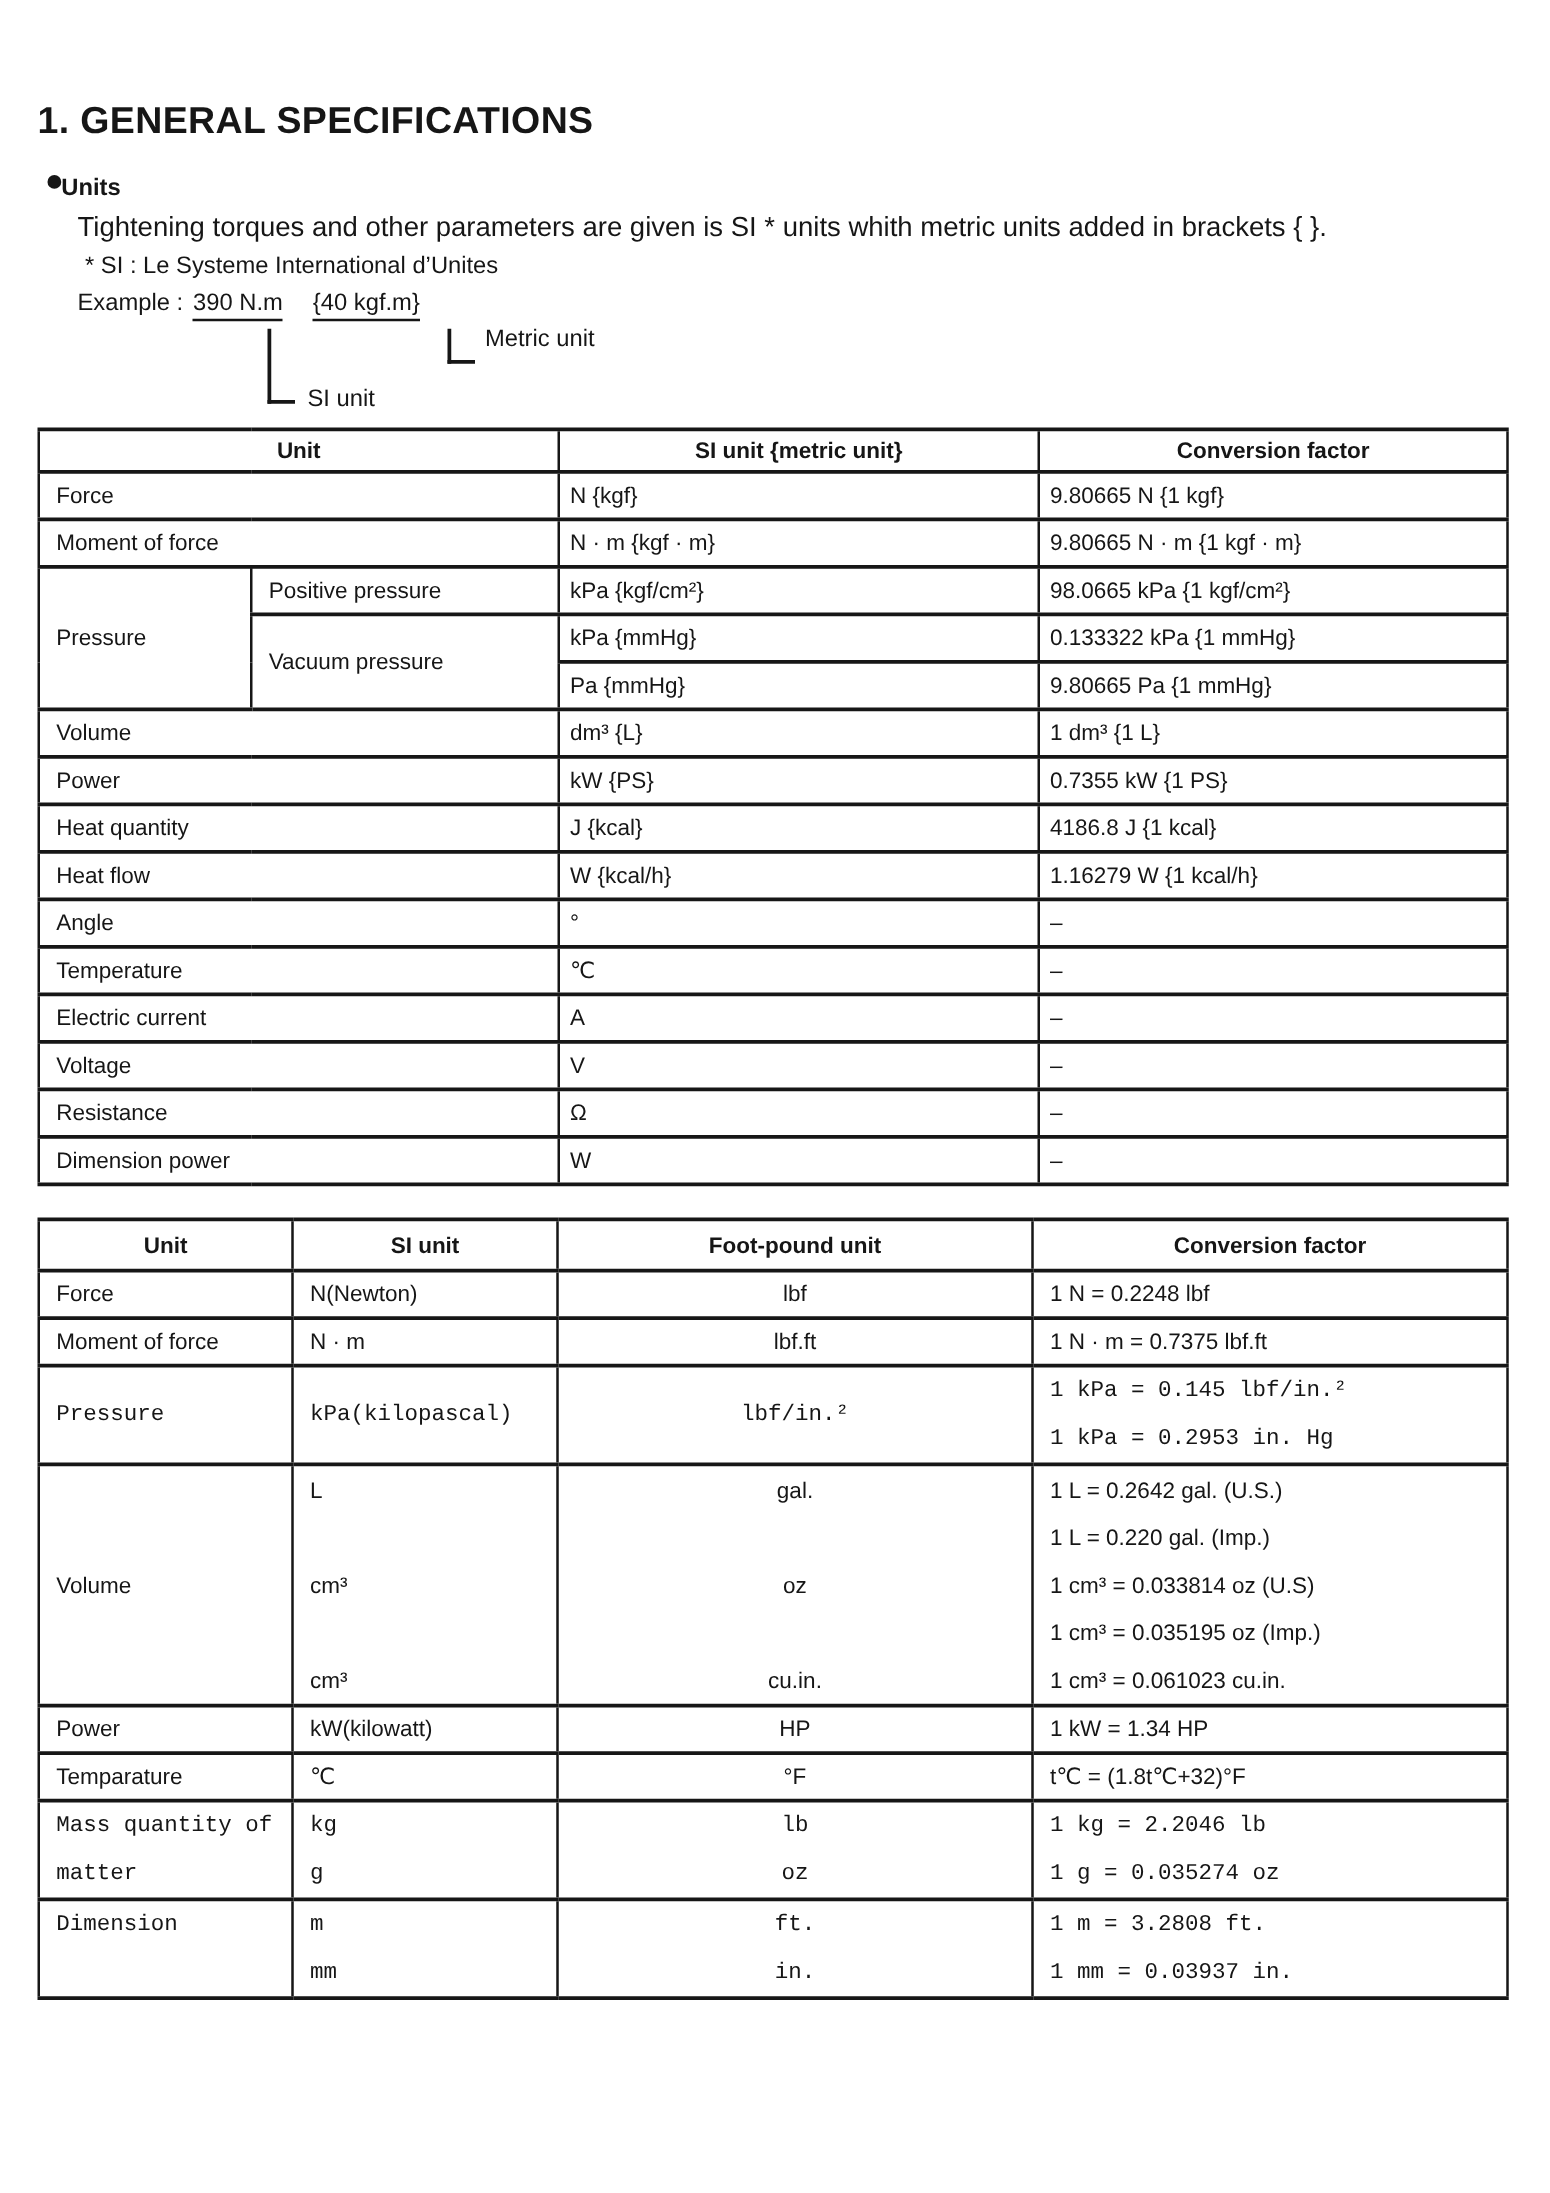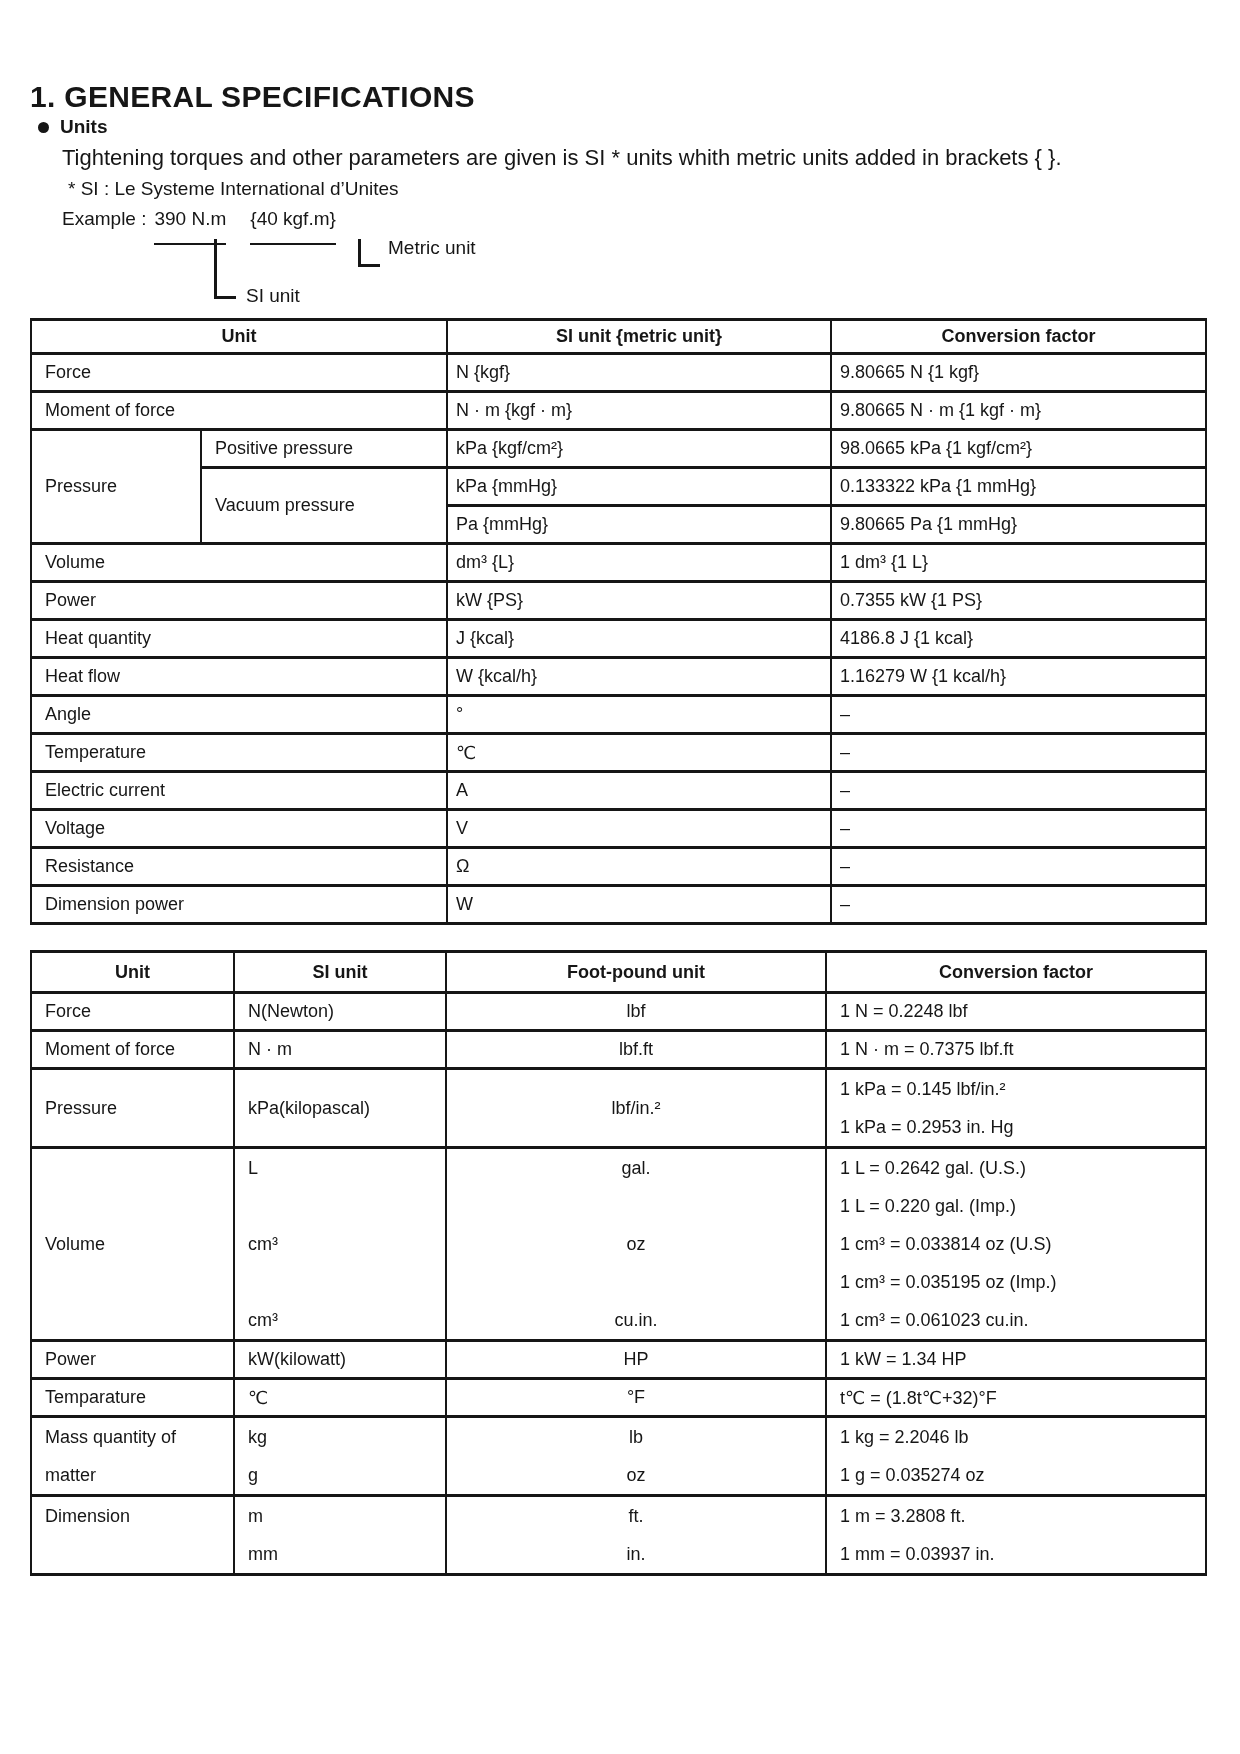--- a/index.html
+++ b/index.html
@@ -10,7 +10,7 @@
     color:#161616;
   }
   .title { margin:80px 0 0 30px; font-size:30px; font-weight:bold; letter-spacing:.3px; }
-  .units-row { display:flex; align-items:center; gap:11px; margin:2px 0 0 38px; }
+  .units-row { display:flex; margin:26px 0 0 38px; }
   .bullet { width:11px; height:11px; border-radius:50%; background:#161616; flex:0 0 auto; }
   .units-label { font-size:19px; font-weight:bold; }
   .intro { margin:7px 0 0 62px; font-size:22px; }

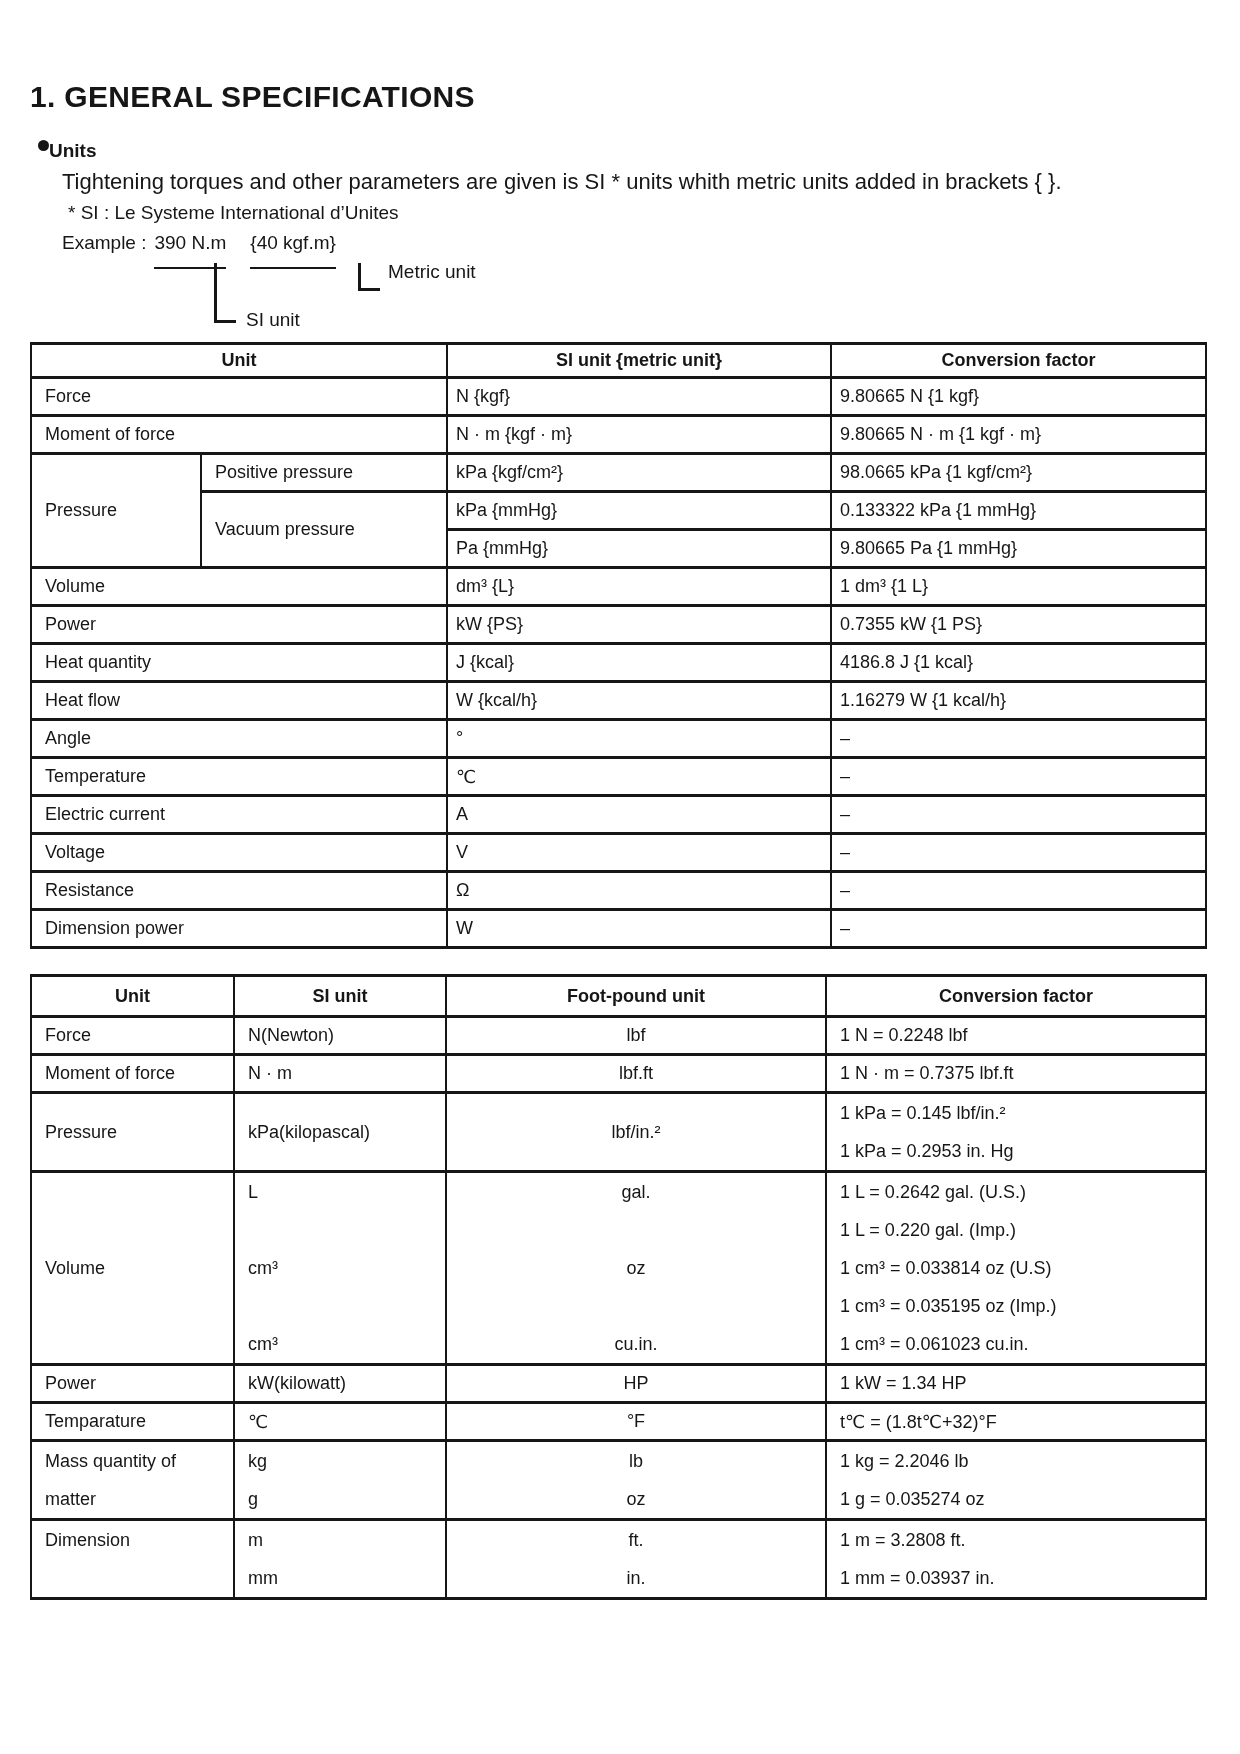--- a/index.html
+++ b/index.html
@@ -17,7 +17,7 @@
   .si-note { margin:7px 0 0 68px; font-size:19px; }
   .example-wrap { position:relative; margin:8px 0 0 62px; font-size:19px; height:100px; }
   .ex-label { margin-right:8px; }
-  .u { border-bottom:2px solid #161616; padding-bottom:14px; }
+  .u { border-bottom:2px solid #161616; padding-bottom:2px; }
   .metric-val { margin-left:24px; }
   .elbow { position:absolute; border-left:3px solid #161616; border-bottom:3px solid #161616; }
   .elbow-si { left:152px; top:31px; width:22px; height:60px; }

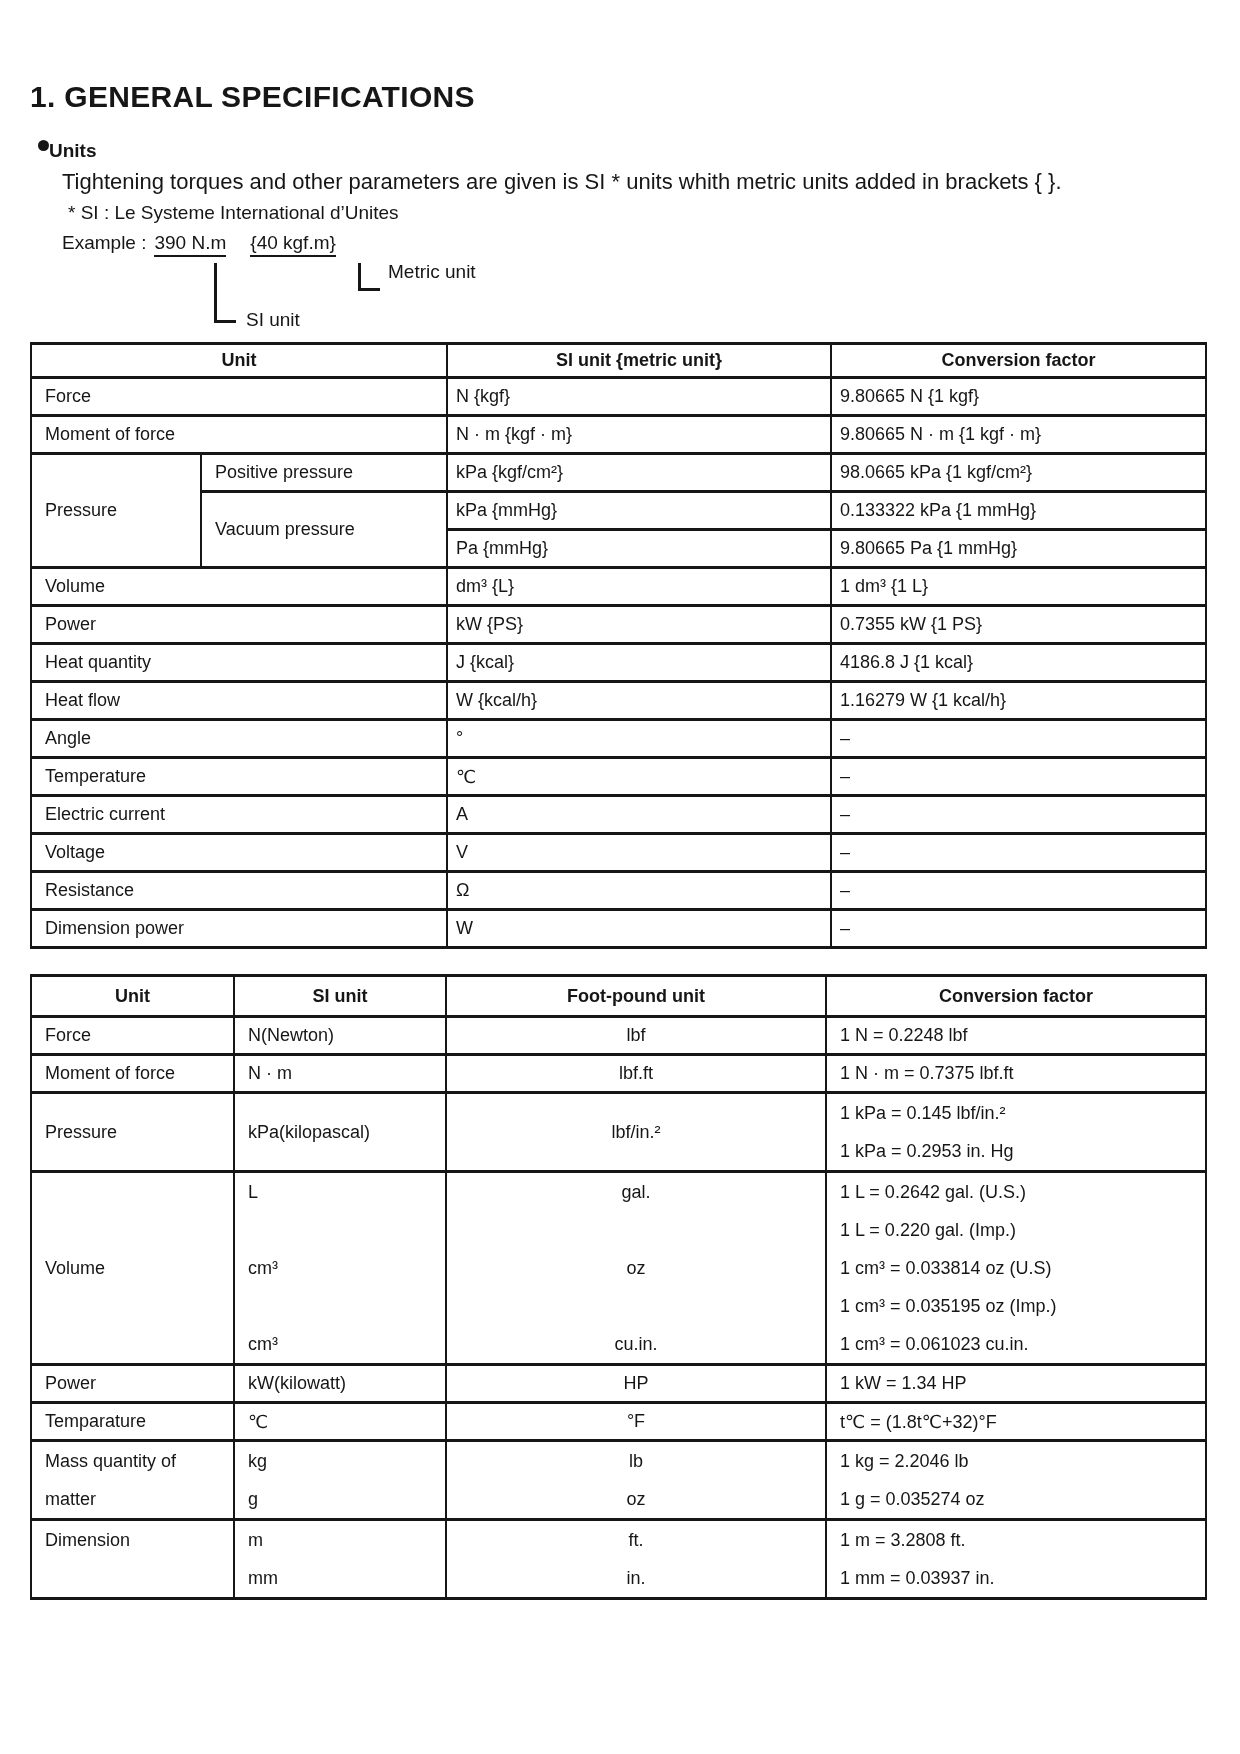--- a/index.html
+++ b/index.html
@@ -44,7 +44,7 @@
   .t2 td { height:38px; padding:0 13px; text-align:left; vertical-align:middle; }
   .t2 td.c { text-align:center; }
   .t2 td.vt { vertical-align:top; }
-  .h75 { height:76px; } .h185 { height:190px; } .h40 { height:41px; }
+  .h75 { height:76px;font-family:Liberation Mono, monospace; } .h185 { height:190px; } .h40 { height:41px; }
   .grid { display:grid; grid-auto-rows:38px; align-items:center; }
   .r1{grid-row:1} .r2{grid-row:2} .r3{grid-row:3} .r4{grid-row:4} .r5{grid-row:5}
 </style>

